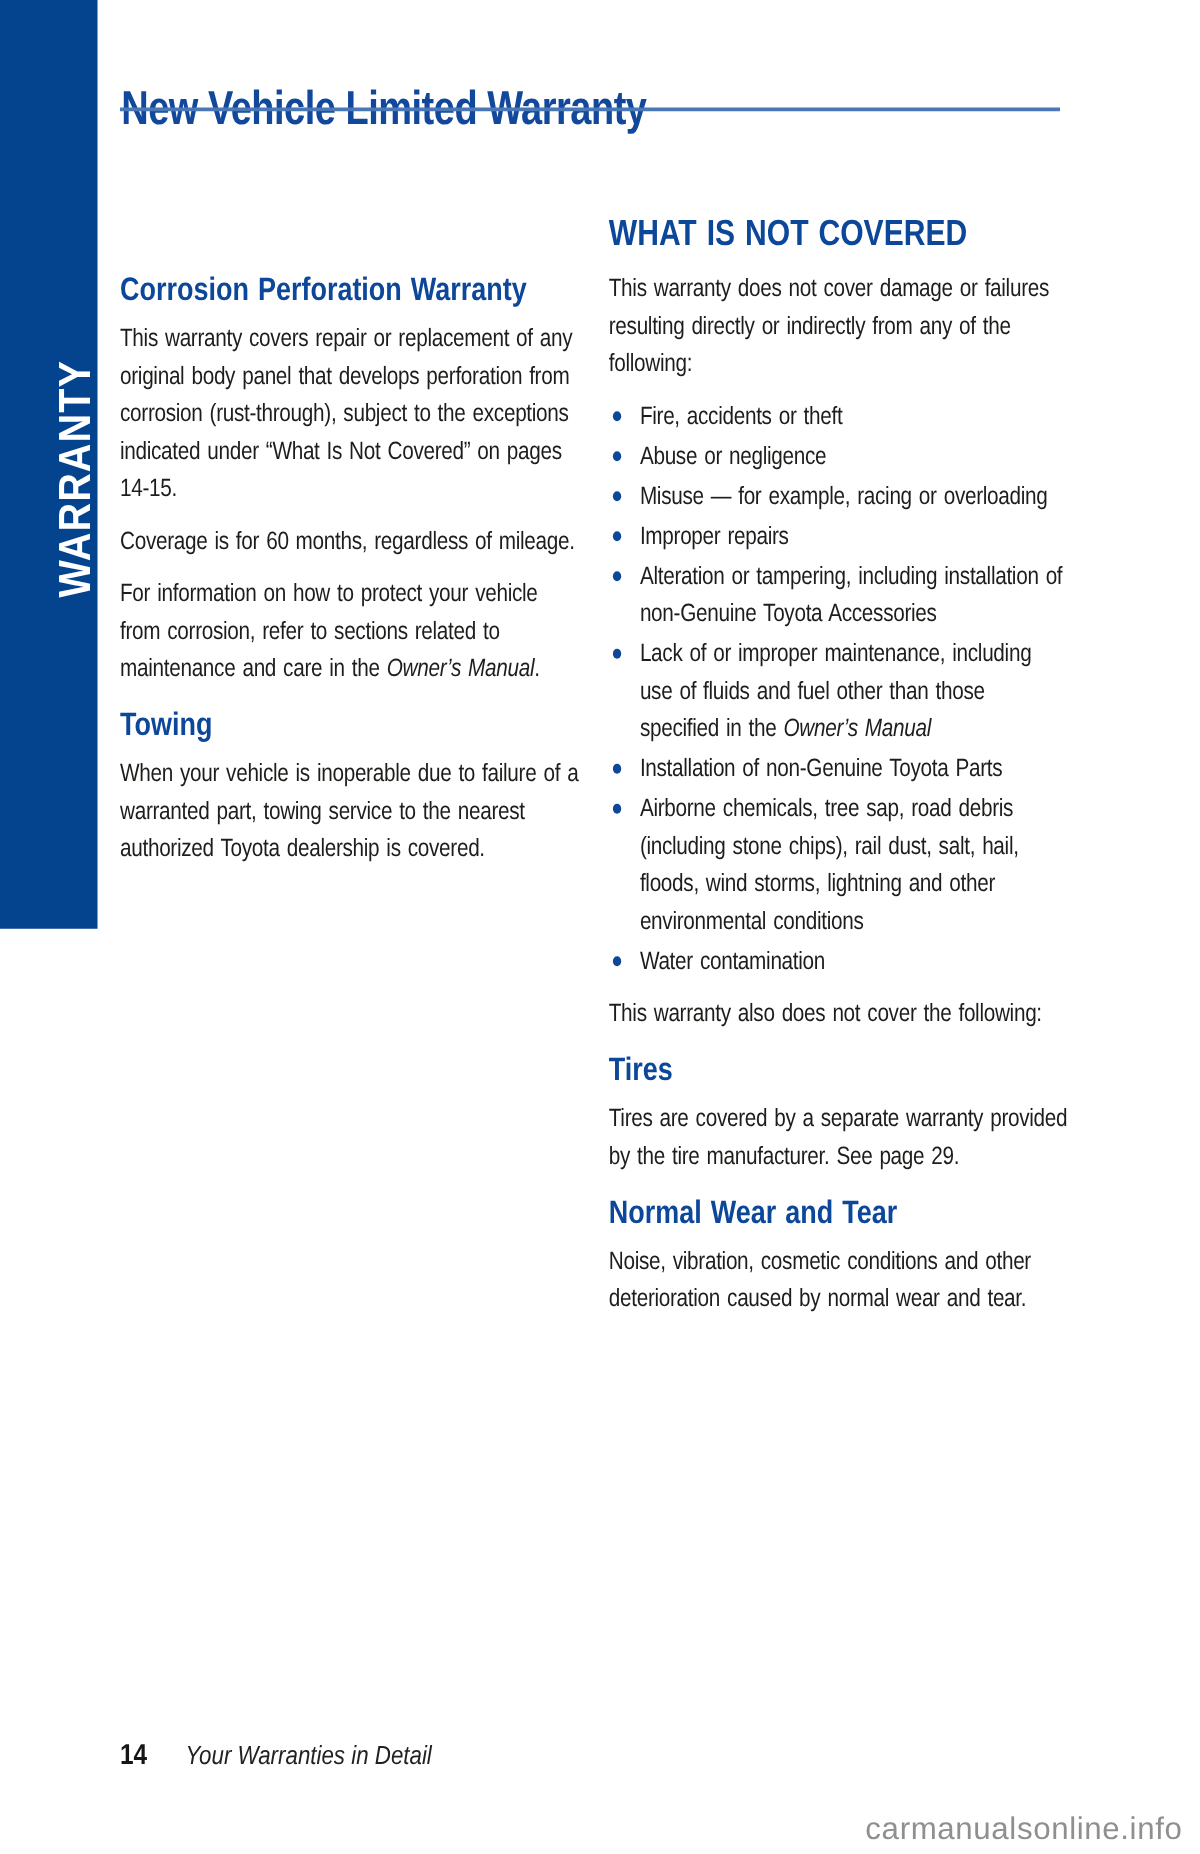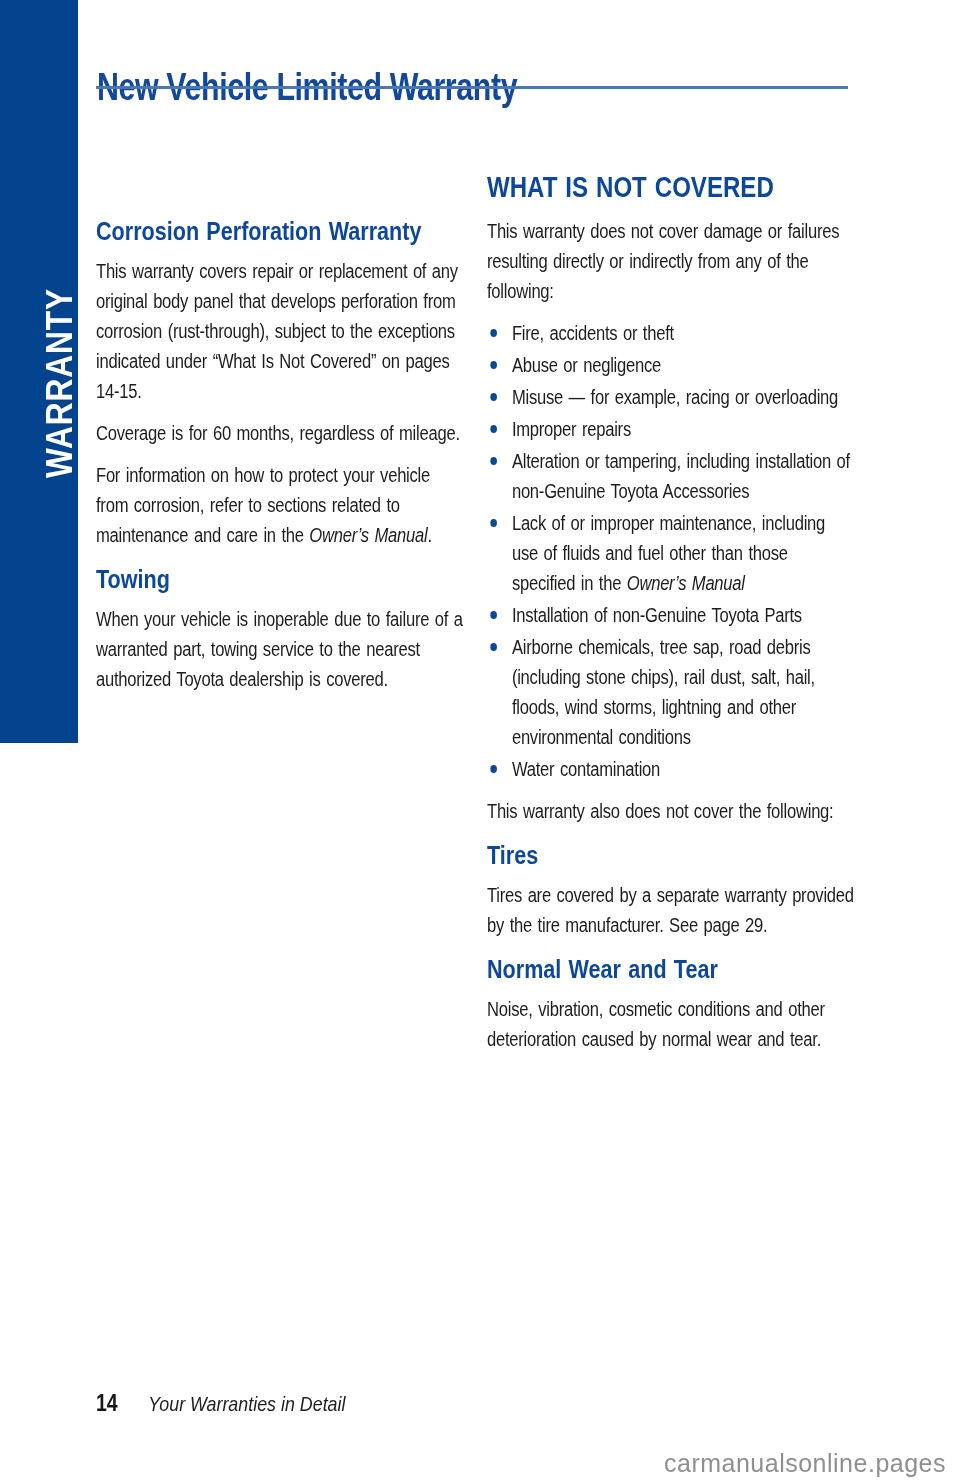--- a/index.html
+++ b/index.html
@@ -174,6 +174,6 @@
   <span class="page-number">14</span><span class="footer-text">Your Warranties in Detail</span>
 </div>
 
-<div class="watermark">carmanualsonline.pages</div>
+<div class="watermark">carmanualsonline.info</div>
 
 </body></html>

